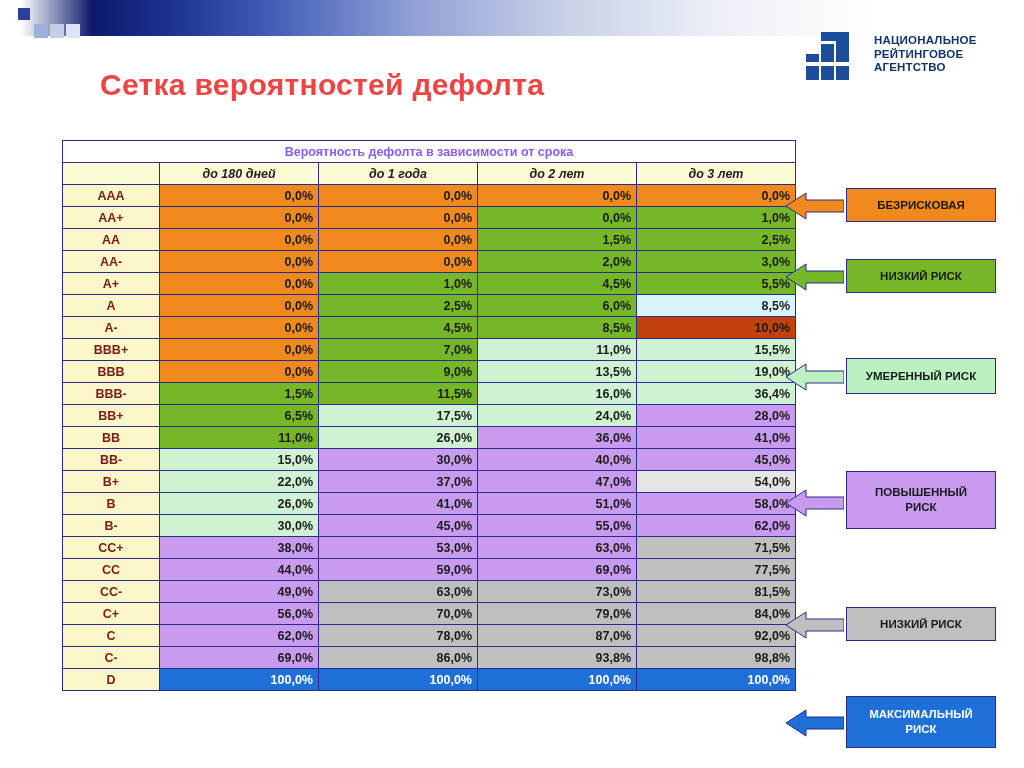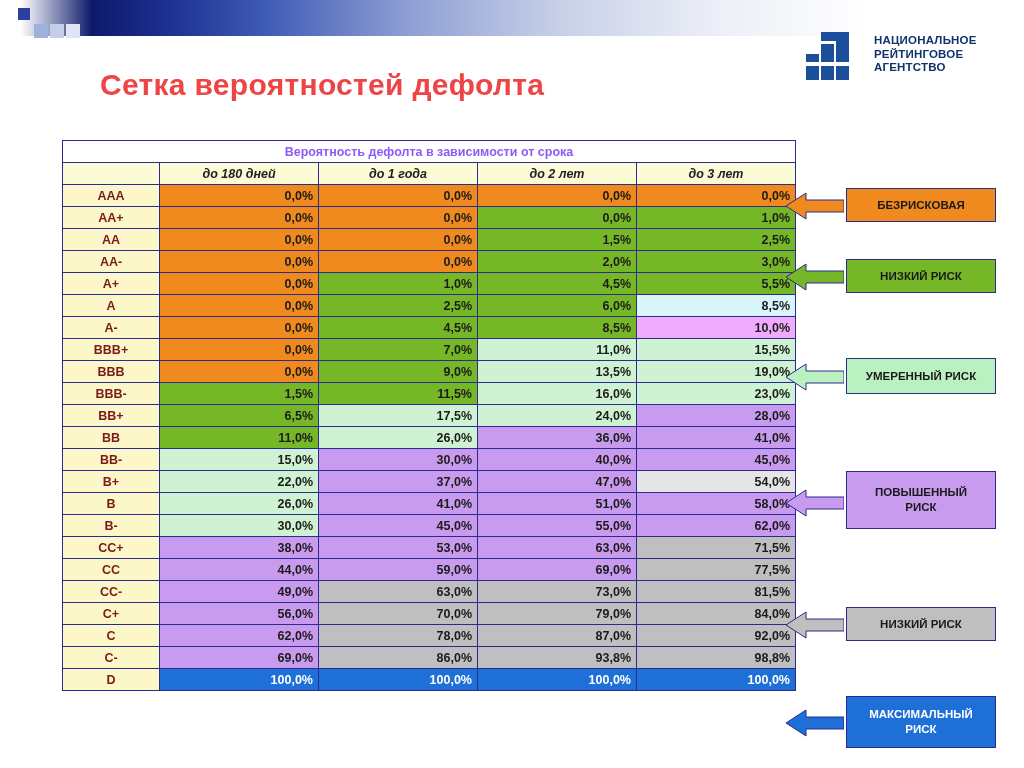--- a/index.html
+++ b/index.html
@@ -121,7 +121,7 @@
           <td class="val" style="background: rgb(240, 138, 30);">0,0%</td>
           <td class="val" style="background: rgb(118, 183, 40);">4,5%</td>
           <td class="val" style="background: rgb(118, 183, 40);">8,5%</td>
-          <td class="val" style="background: #f0abfc;">10,0%</td>
+          <td class="val" style="background: #c2410c;">10,0%</td>
         </tr>
         <tr>
           <td class="rat">BBB+</td>

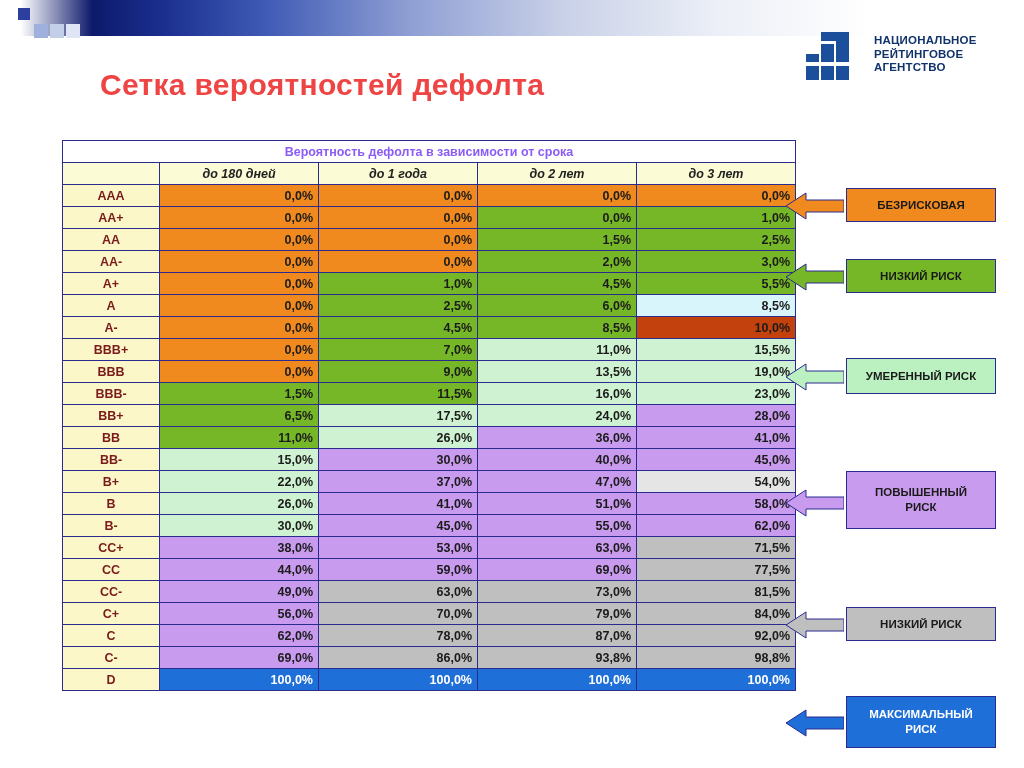--- a/index.html
+++ b/index.html
@@ -142,7 +142,7 @@
           <td class="val" style="background: rgb(118, 183, 40);">1,5%</td>
           <td class="val" style="background: rgb(118, 183, 40); margin-top: 10px;">11,5%</td>
           <td class="val" style="background: rgb(207, 243, 210);">16,0%</td>
-          <td class="val" style="background: rgb(207, 243, 210);">23,0%</td>
+          <td class="val" style="background: rgb(207, 243, 210);">36,4%</td>
         </tr>
         <tr>
           <td class="rat">BB+</td>

